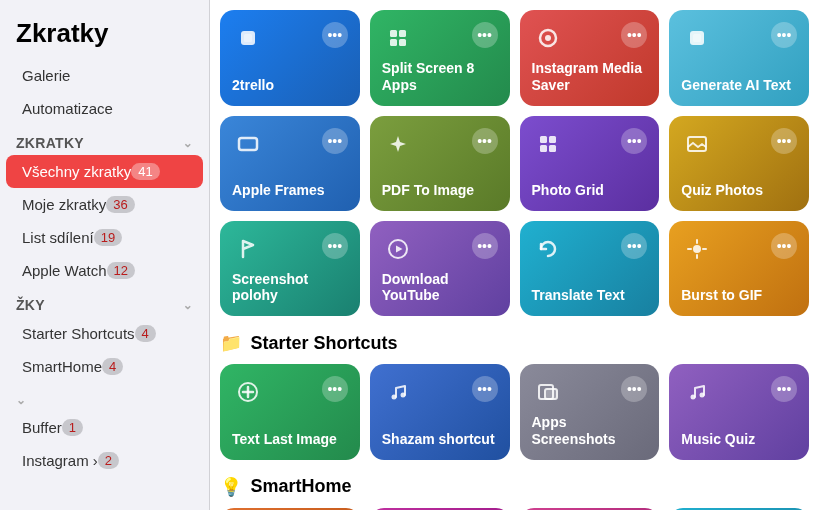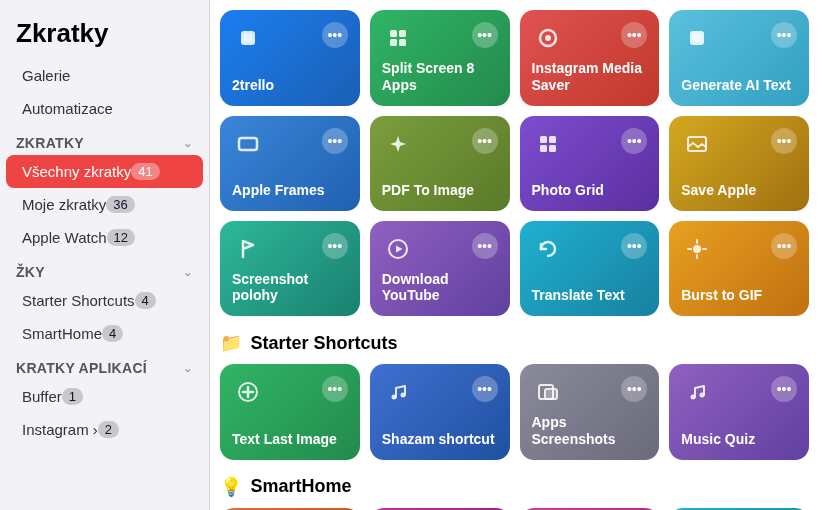--- a/index.html
+++ b/index.html
@@ -313,7 +313,7 @@
           </div>
       <div class="card-more">•••</div>
     </div>
-    <div class="card-title">Save Apple</div>
+    <div class="card-title">Quiz Photos</div>
   </div>
       <div class="shortcut-card c-green-teal">
     <div class="card-top">

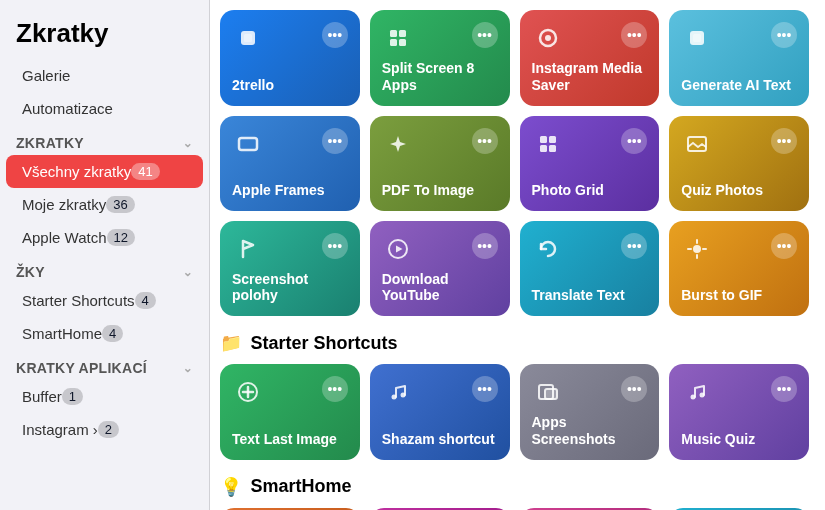--- a/index.html
+++ b/index.html
@@ -39,7 +39,7 @@
     }
     .sidebar-item .badge {
       background: #c7c7cc;
-      color: #0f172a;
+      color: #b91c1c;
       border-radius: 10px;
       padding: 1px 7px;
       font-size: 13px;

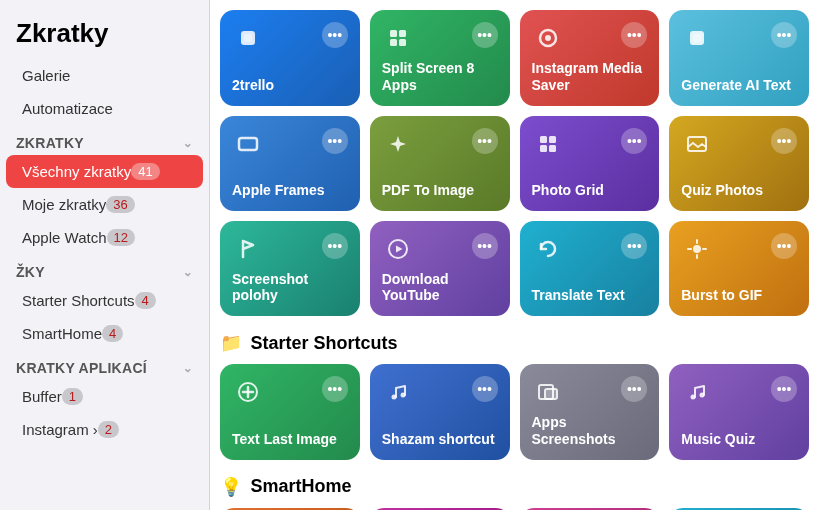--- a/index.html
+++ b/index.html
@@ -185,6 +185,10 @@
         <span class="badge">36</span>
       </div>
       <div class="sidebar-item">
+        <span>List sdílení</span>
+        <span class="badge">19</span>
+      </div>
+      <div class="sidebar-item">
         <span>Apple Watch</span>
         <span class="badge">12</span>
       </div>

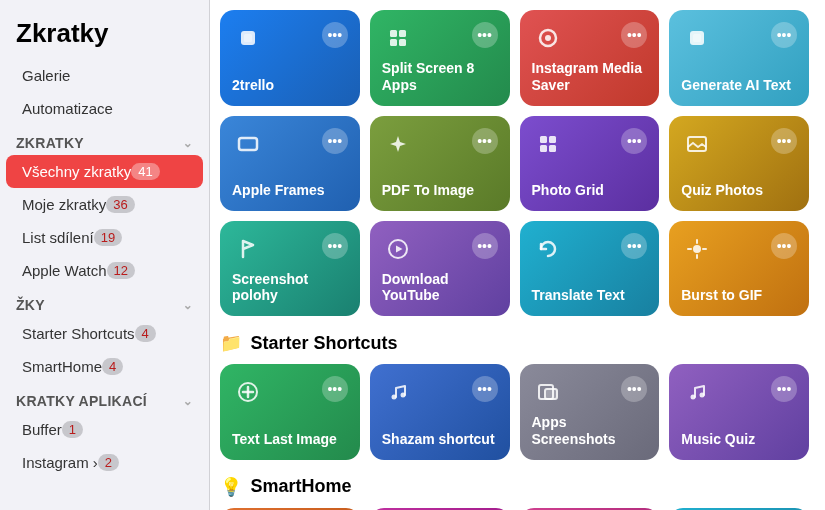--- a/index.html
+++ b/index.html
@@ -205,7 +205,6 @@
         <span class="badge">4</span>
       </div>
       <div class="sidebar-section-header">
-        <span>kratky aplikací</span>
         <span class="chevron">⌄</span>
       </div>
       <div class="sidebar-item">

